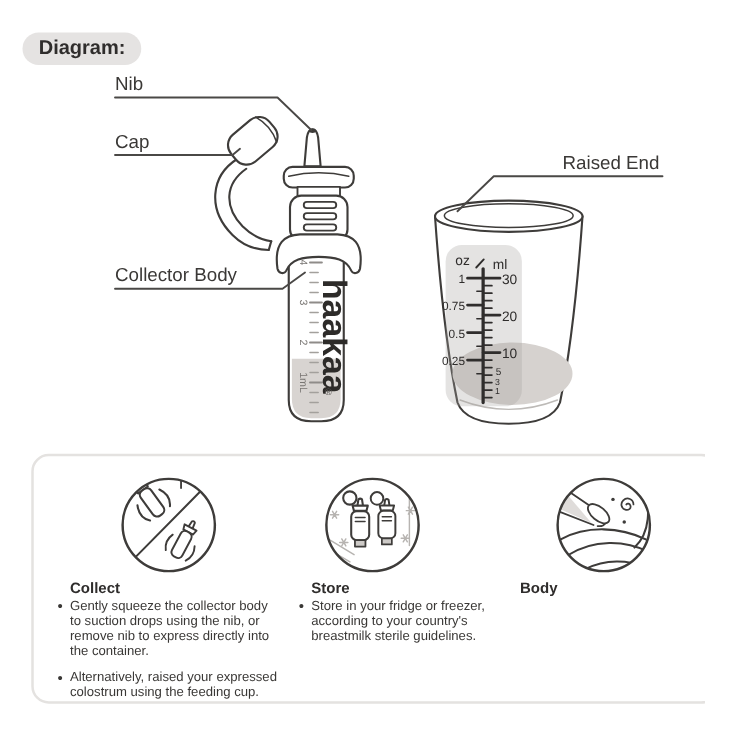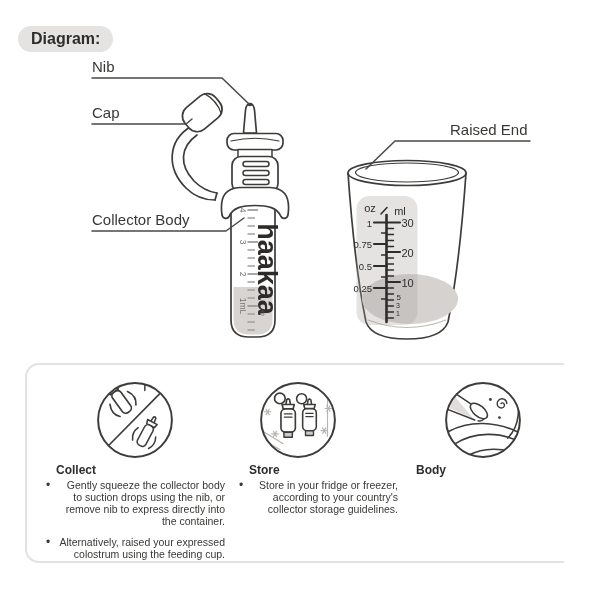--- a/index.html
+++ b/index.html
@@ -19,7 +19,7 @@
   .col h3{font-size:12px;font-weight:bold;margin:2px 0 3px 11px;color:#2f2d2c;}
   .col ul{list-style:none;margin:0;padding:0 0 0 1px;}
   .col li{position:relative;padding-left:10px;font-size:10.5px;line-height:1.13;
-          margin-bottom:10px;color:#3a3836;text-align:right;}
+          margin-bottom:10px;color:#3a3836;}
   .col li::before{content:"\2022";position:absolute;left:0;top:-1px;font-size:12px;}
   svg text{font-family:"Liberation Sans",sans-serif;}
 </style>

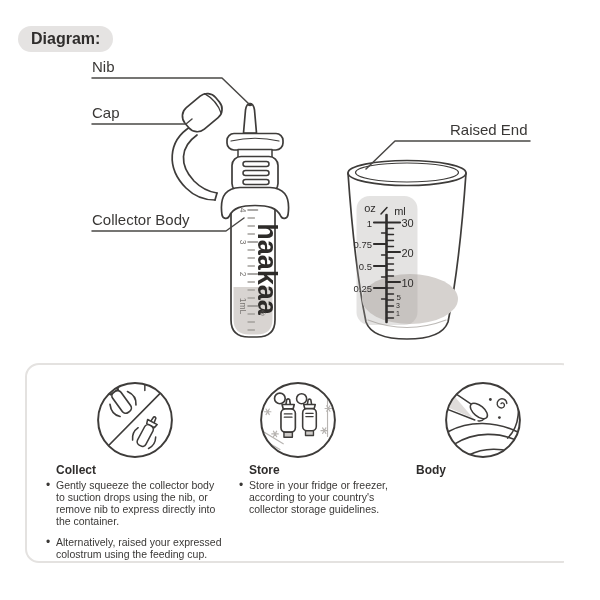--- a/index.html
+++ b/index.html
@@ -222,7 +222,7 @@
       </svg>
       <h3>Store</h3>
       <ul>
-        <li>Store in your fridge or freezer, according to your country's collector storage guidelines.</li>
+        <li>Store in your fridge or freezer, according to your country's breastmilk sterile guidelines.</li>
       </ul>
     </div>
 

